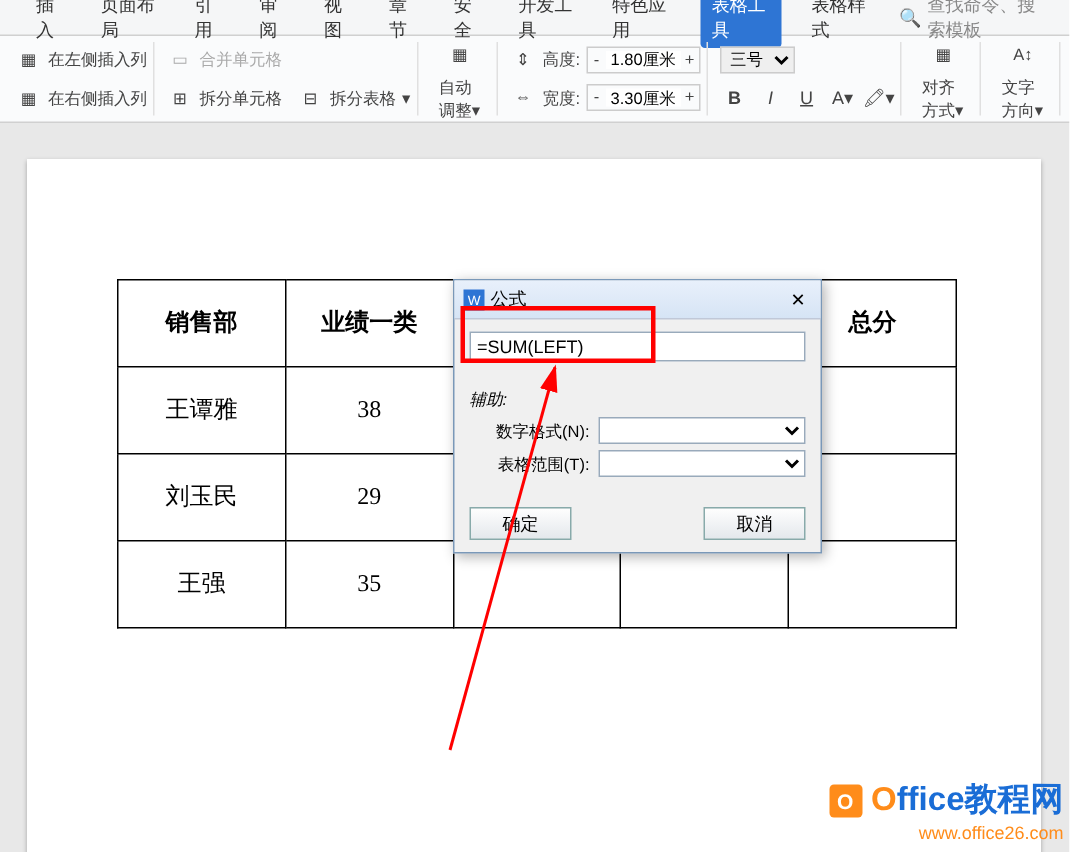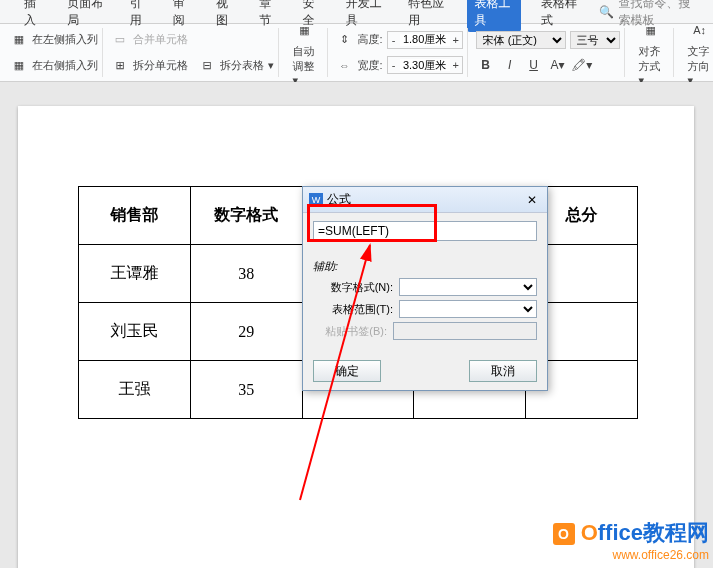--- a/index.html
+++ b/index.html
@@ -142,7 +142,6 @@
 
   <div class="group two-row">
     <div class="btn-row">
-      <select class="font-sel" style="width:90px;"><option>宋体 (正文)</option></select>
       <select class="font-sel" style="width:50px;"><option>三号</option></select>
     </div>
     <div class="btn-row">

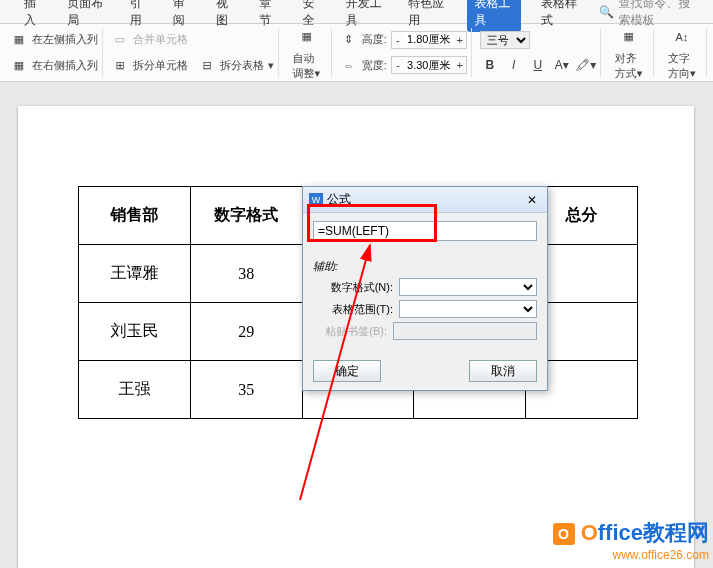--- a/index.html
+++ b/index.html
@@ -175,7 +175,7 @@
       <tbody>
           <tr>
         <td>销售部</td>
-        <td>数字格式</td>
+        <td>业绩一类</td>
         <td>业绩二类</td>
         <td>出勤考评</td>
         <td>总分</td>

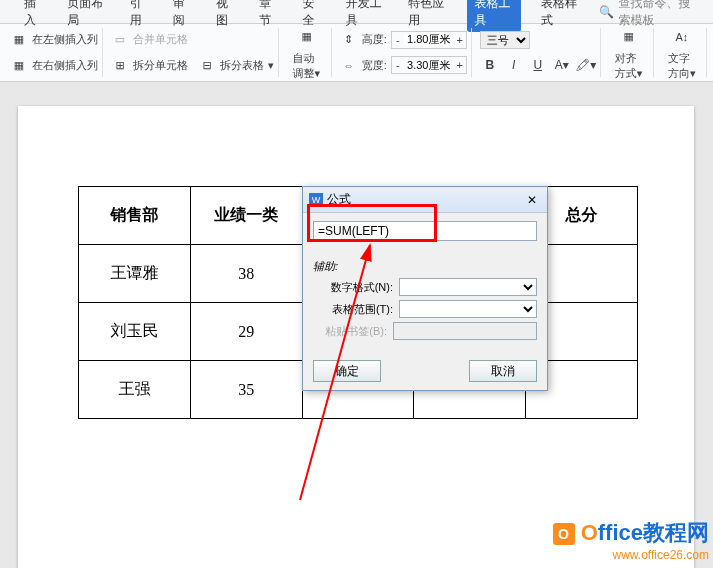--- a/index.html
+++ b/index.html
@@ -223,10 +223,6 @@
       <label>表格范围(T):</label>
       <select class="sel"><option></option></select>
     </div>
-    <div class="dlg-row">
-      <label style="color:#aaa;">粘贴书签(B):</label>
-      <input class="sel disabled" disabled="" style="">
-    </div>
   </div>
   <div class="dlg-btns">
     <button>确定</button>

